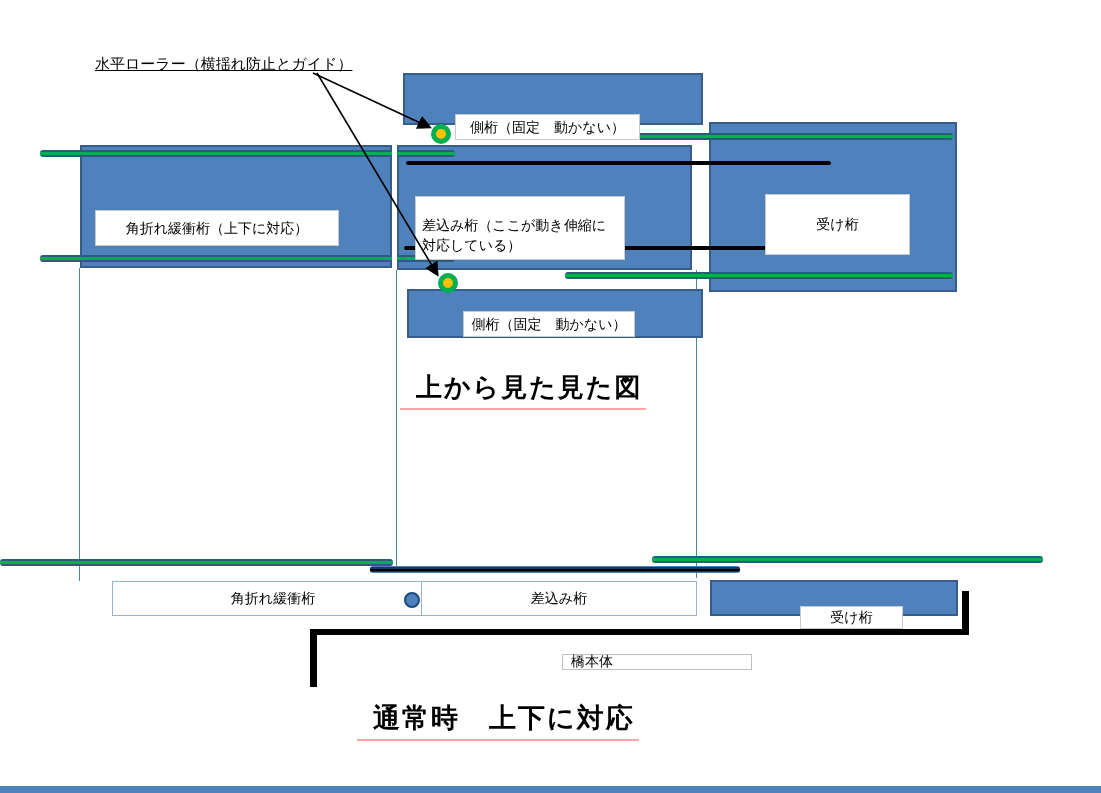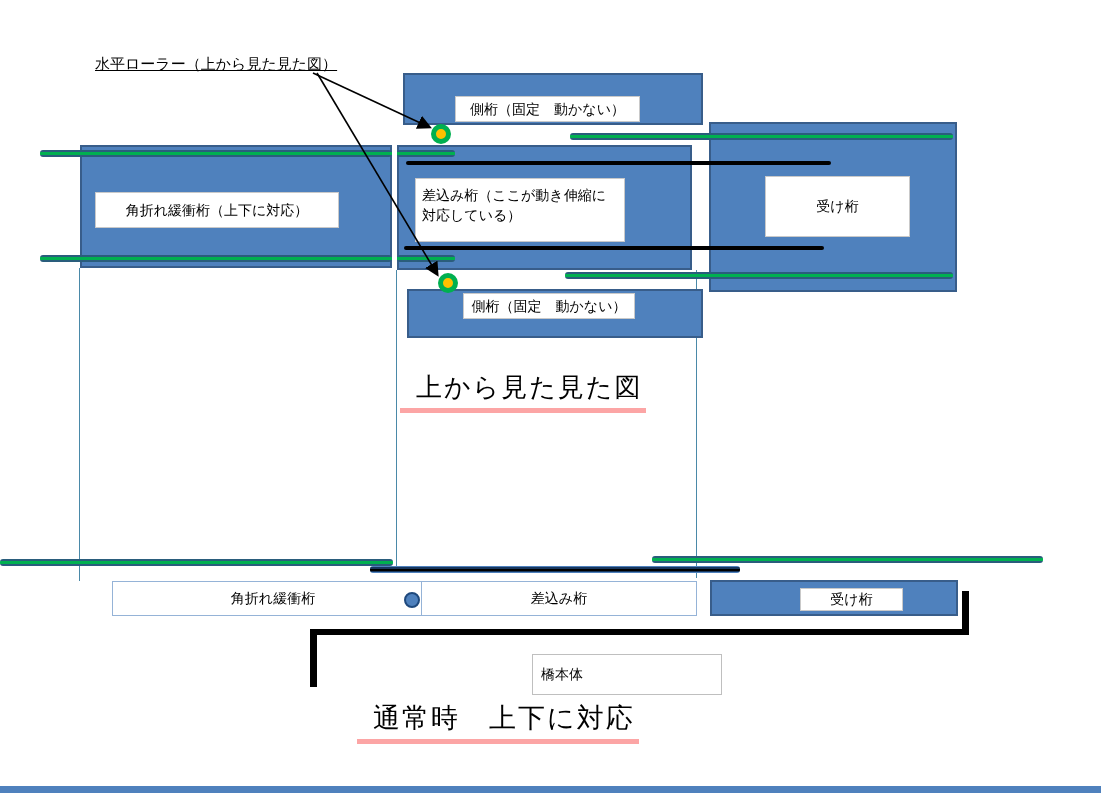--- a/index.html
+++ b/index.html
@@ -66,7 +66,7 @@
 
 <div id="canvas">
 
-  <div class="abs callout" style="left:95px;top:55px;">水平ローラー（上から見た見た図）</div>
+  <div class="abs callout" style="left:95px;top:55px;">水平ローラー（横揺れ防止とガイド）</div>
 
   <div class="abs vguide" style="left:79px;top:268px;height:313px;"></div>
   <div class="abs vguide" style="left:396px;top:270px;height:296px;"></div>

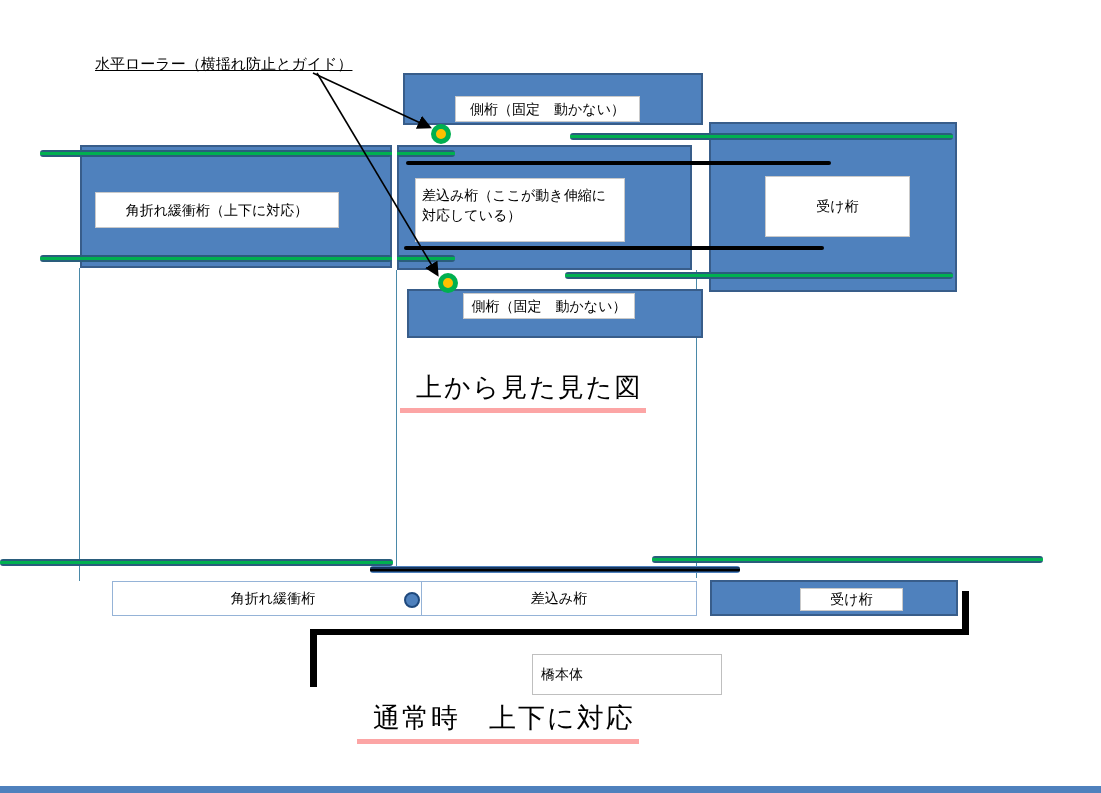--- a/index.html
+++ b/index.html
@@ -14,7 +14,7 @@
   .plate{
     background:#ffffff;border:1px solid #c9c9c9;box-sizing:border-box;
     display:flex;align-items:center;justify-content:center;
-    font-size:14px;line-height:1.45;text-align:center;
+    font-size:14px;line-height:1.45;text-align:center;margin-top:18px;
   }
   .plate.left{justify-content:flex-start;text-align:left;padding:6px 6px;}
   

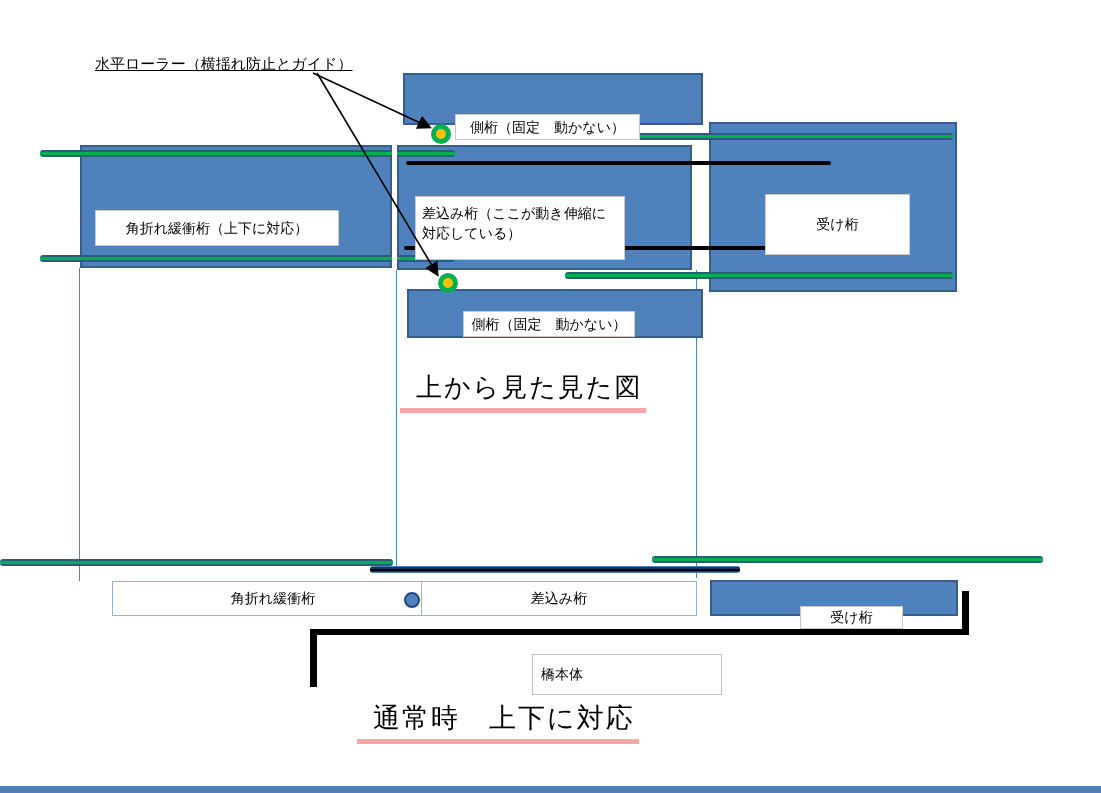--- a/index.html
+++ b/index.html
@@ -16,7 +16,7 @@
     display:flex;align-items:center;justify-content:center;
     font-size:14px;line-height:1.45;text-align:center;margin-top:18px;
   }
-  .plate.left{justify-content:flex-start;text-align:left;padding:6px 6px;}
+  .plate.left{justify-content:flex-start;text-align:left;padding:18px 6px;}
   
   .rail{
     height:7px;border-radius:3px;

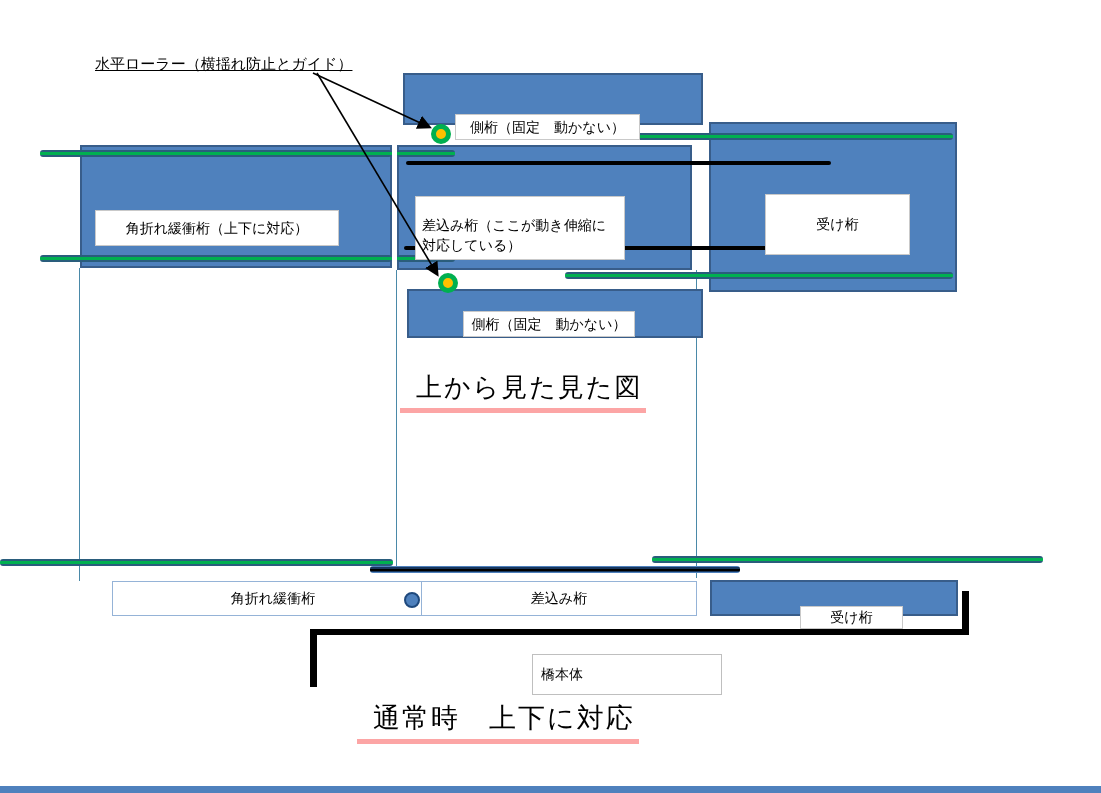--- a/index.html
+++ b/index.html
@@ -49,8 +49,8 @@
   
   .bracket{background:#000;}
   .title{
-    font-weight:normal;font-size:26px;letter-spacing:2px;
-    border-bottom:5px solid #fca5a5;padding:0 4px 3px 16px;white-space:nowrap;
+    font-weight:bold;font-size:26px;letter-spacing:2px;
+    border-bottom:2px solid #fca5a5;padding:0 4px 3px 16px;white-space:nowrap;
   }
   .callout{
     font-size:15px;text-decoration:underline;white-space:nowrap;

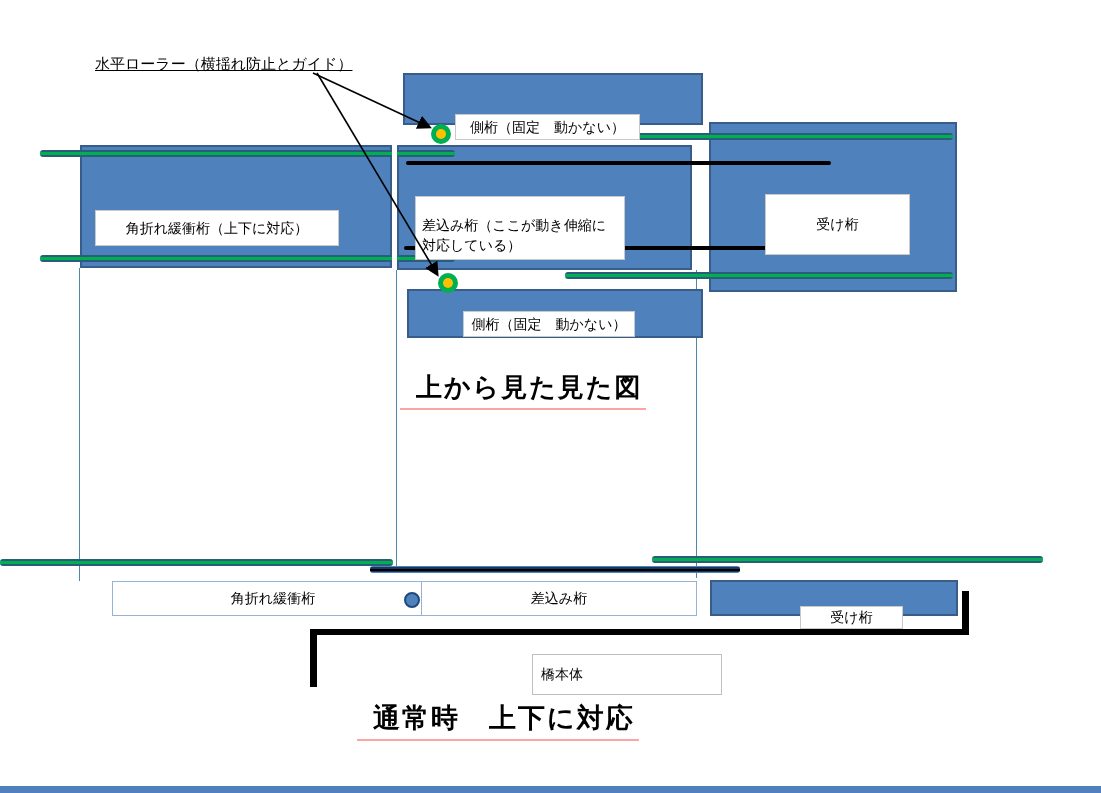--- a/index.html
+++ b/index.html
@@ -129,7 +129,7 @@
   <div class="abs bracket" style="left:310px;top:629px;width:659px;height:6px;"></div>
   <div class="abs bracket" style="left:310px;top:629px;width:7px;height:58px;"></div>
 
-  <div class="abs bridgebox" style="left:532px;top:654px;width:190px;height:41px;">
+  <div class="abs bridgebox" style="left:562px;top:654px;width:190px;height:16px;">
     <span>橋本体</span>
   </div>
 

